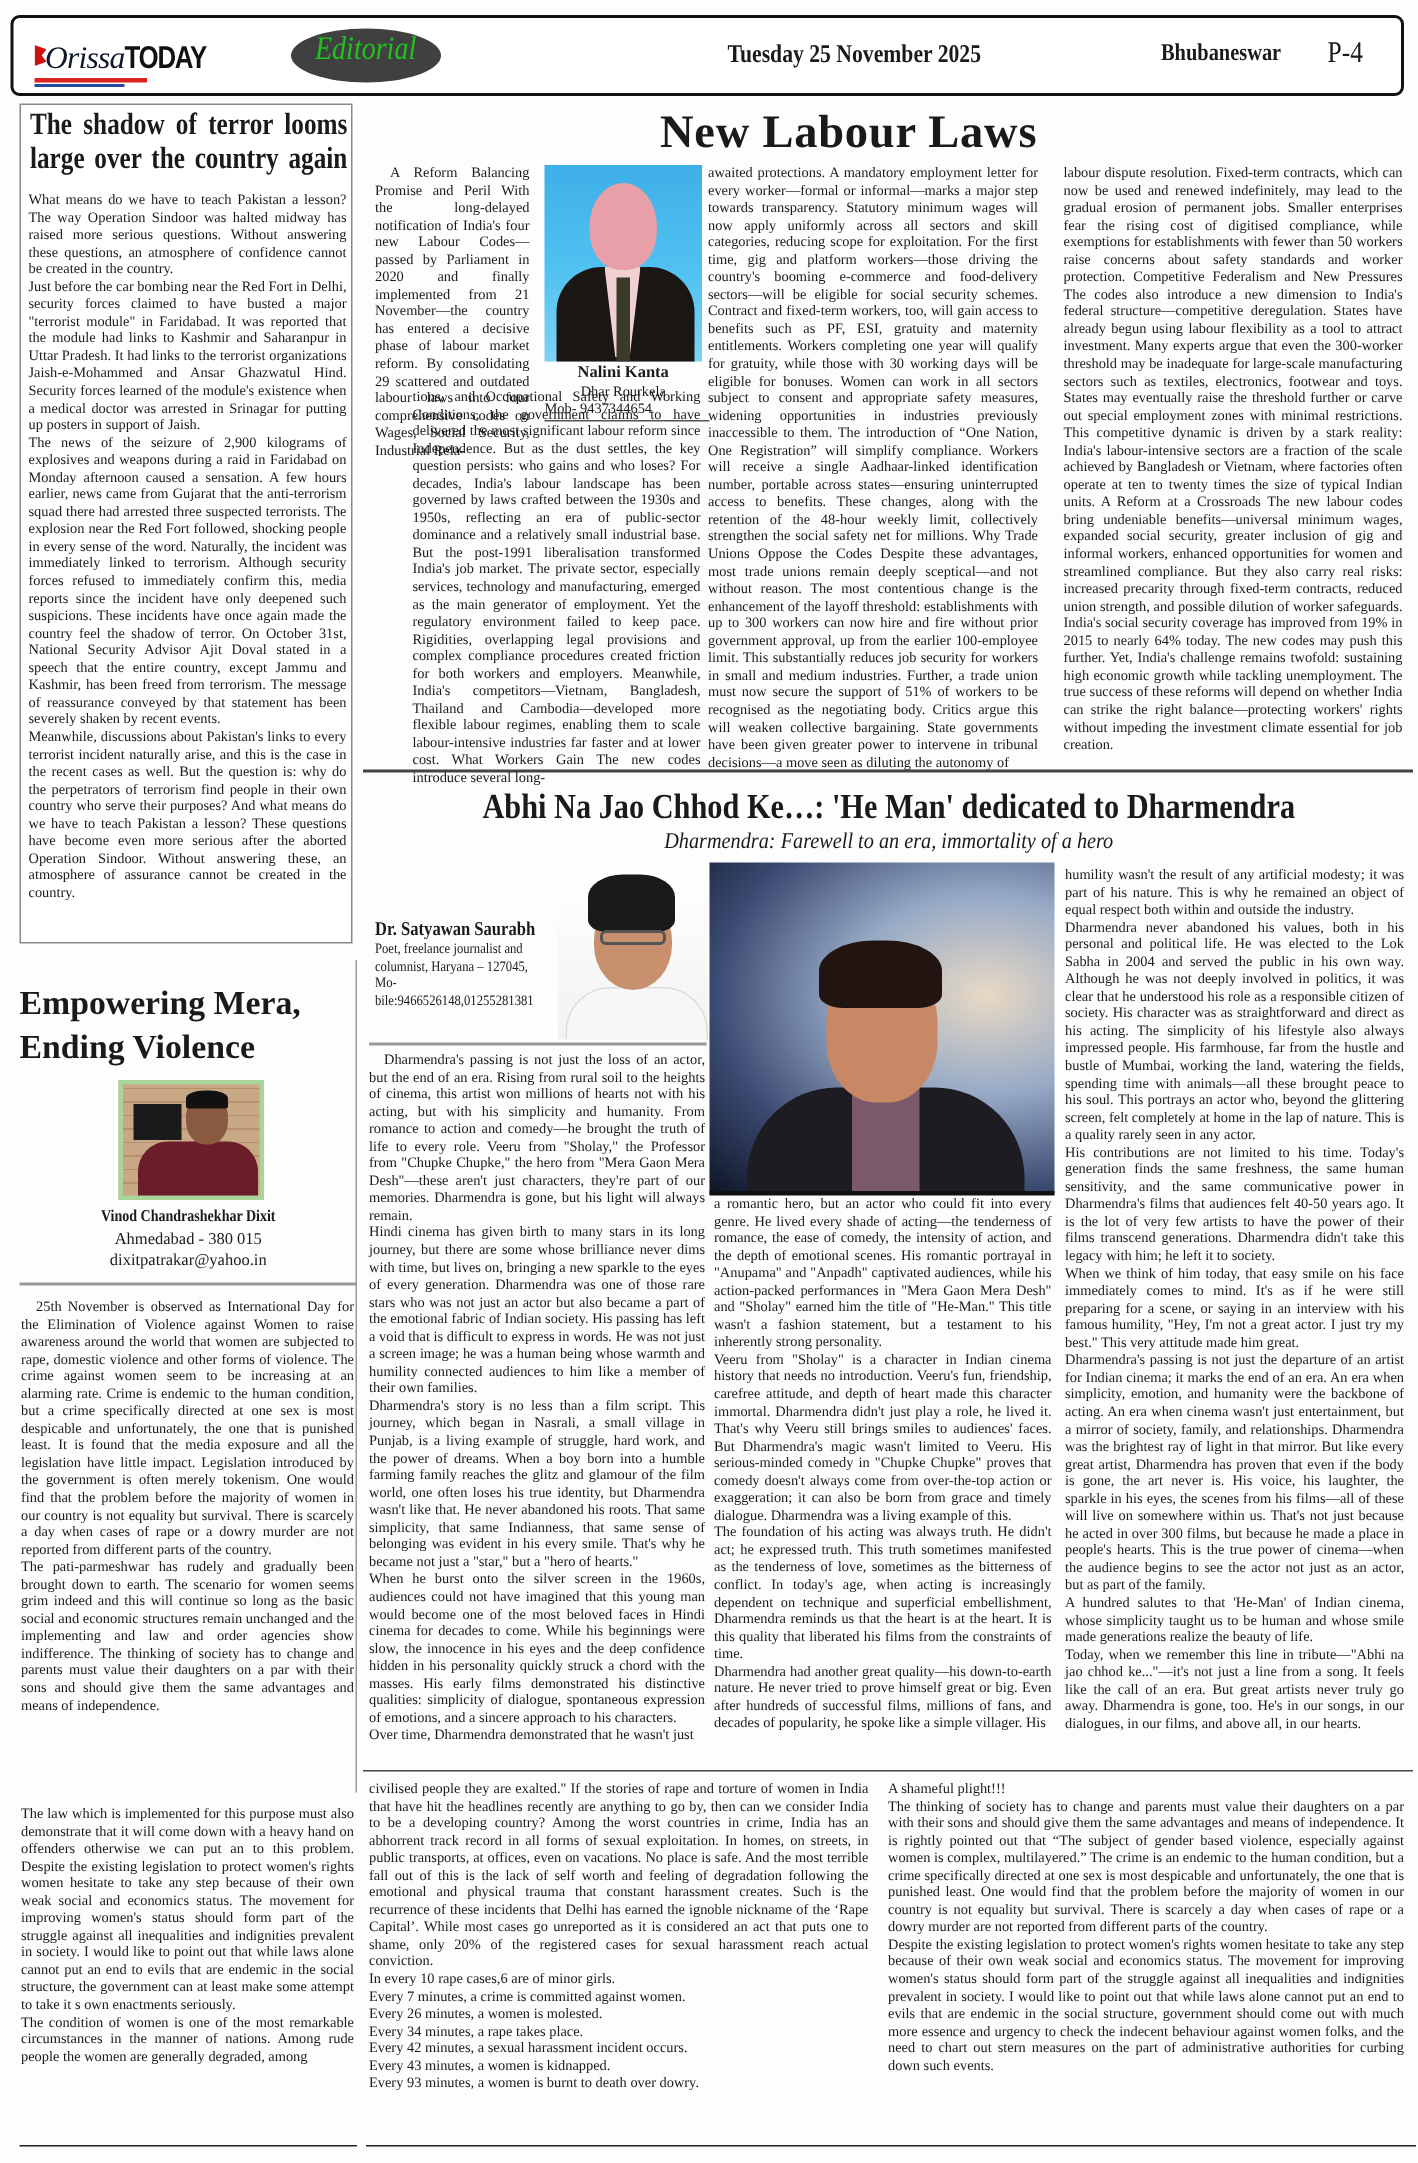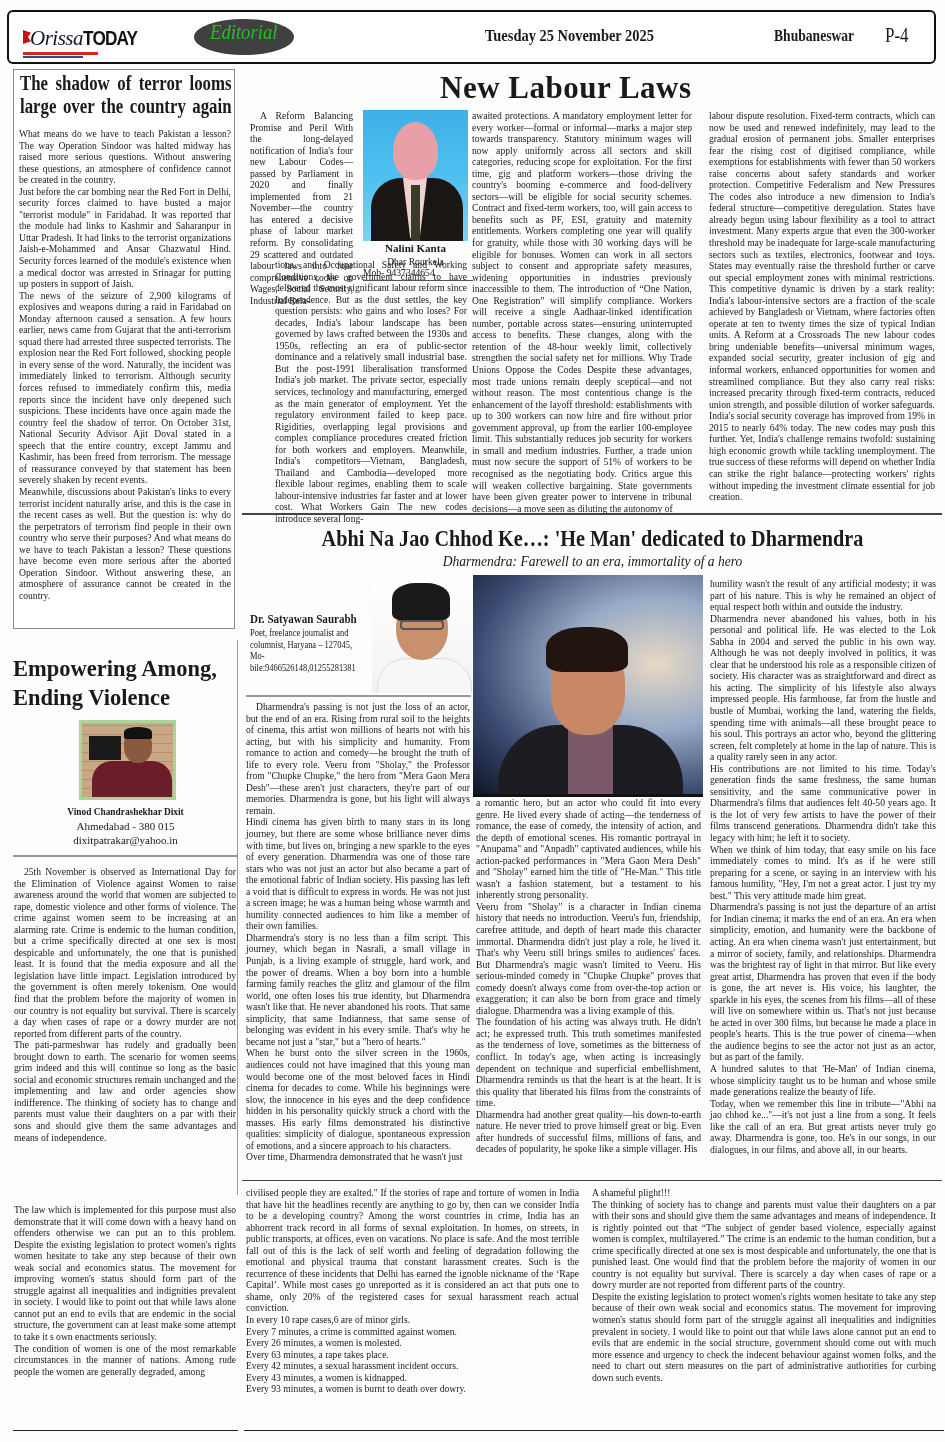--- a/index.html
+++ b/index.html
@@ -183,7 +183,7 @@
 <div id="dh-rule" class="abs"></div>
 
 <div id="women-vrule" class="abs"></div>
-<div id="women-title" class="abs">Empowering Among, Ending Violence</div>
+<div id="women-title" class="abs">Empowering Mera, Ending Violence</div>
 <div id="women-photo" class="abs">
   <div class="wall"></div>
     <div class="monitor"></div>

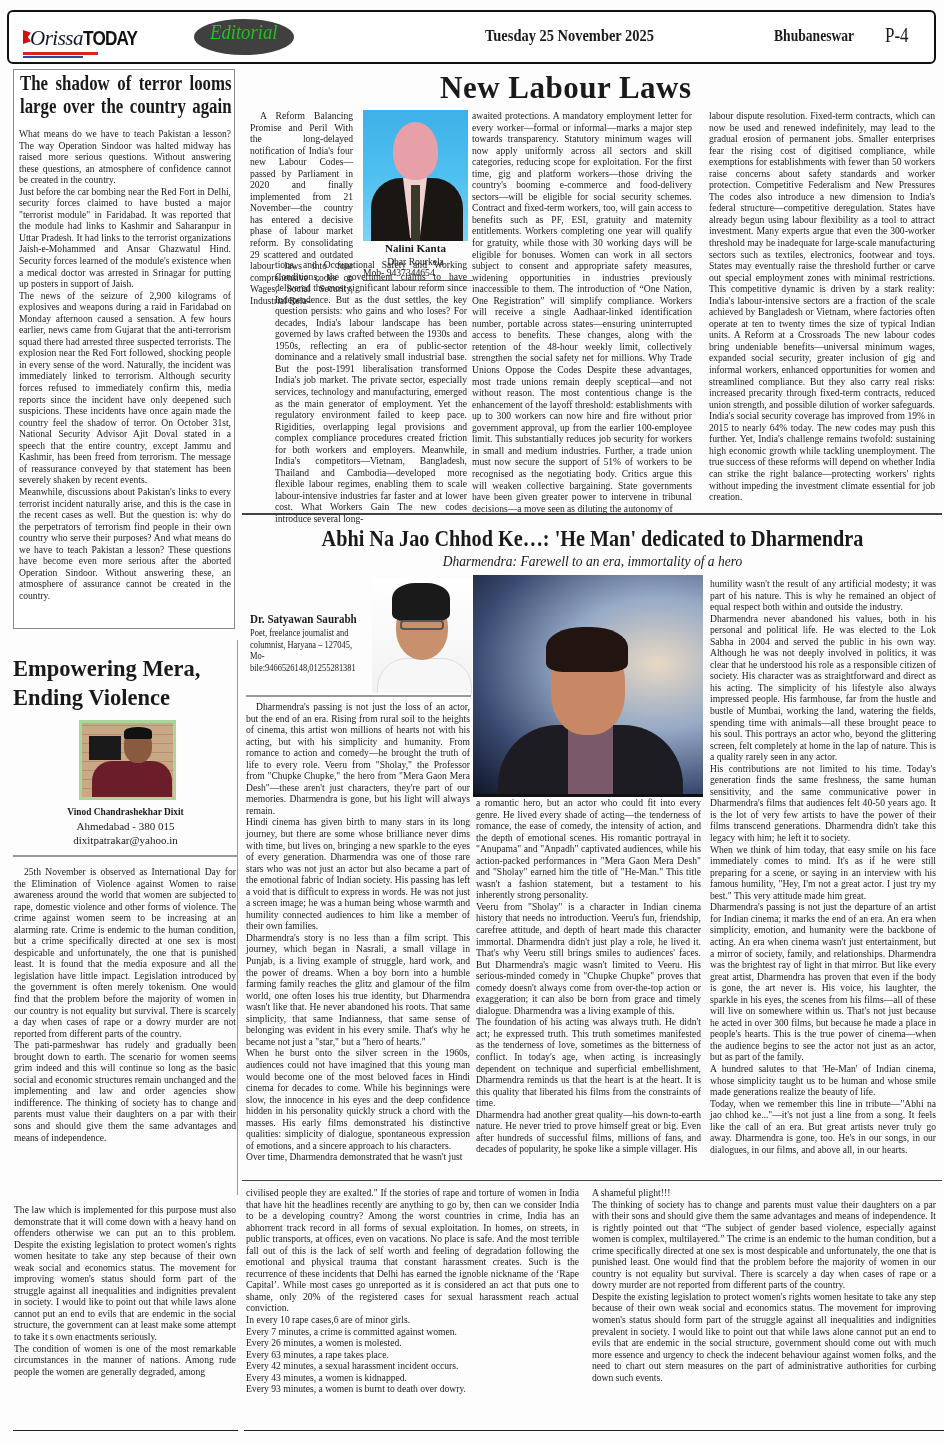--- a/index.html
+++ b/index.html
@@ -208,7 +208,7 @@
   <p>In every 10 rape cases,6 are of minor girls.</p>
   <p>Every 7 minutes, a crime is committed against women.</p>
   <p>Every 26 minutes, a women is molested.</p>
-  <p>Every 63 minutes, a rape takes place.</p>
+  <p>Every 34 minutes, a rape takes place.</p>
   <p>Every 42 minutes, a sexual harassment incident occurs.</p>
   <p>Every 43 minutes, a women is kidnapped.</p>
   <p>Every 93 minutes, a women is burnt to death over dowry.</p>

